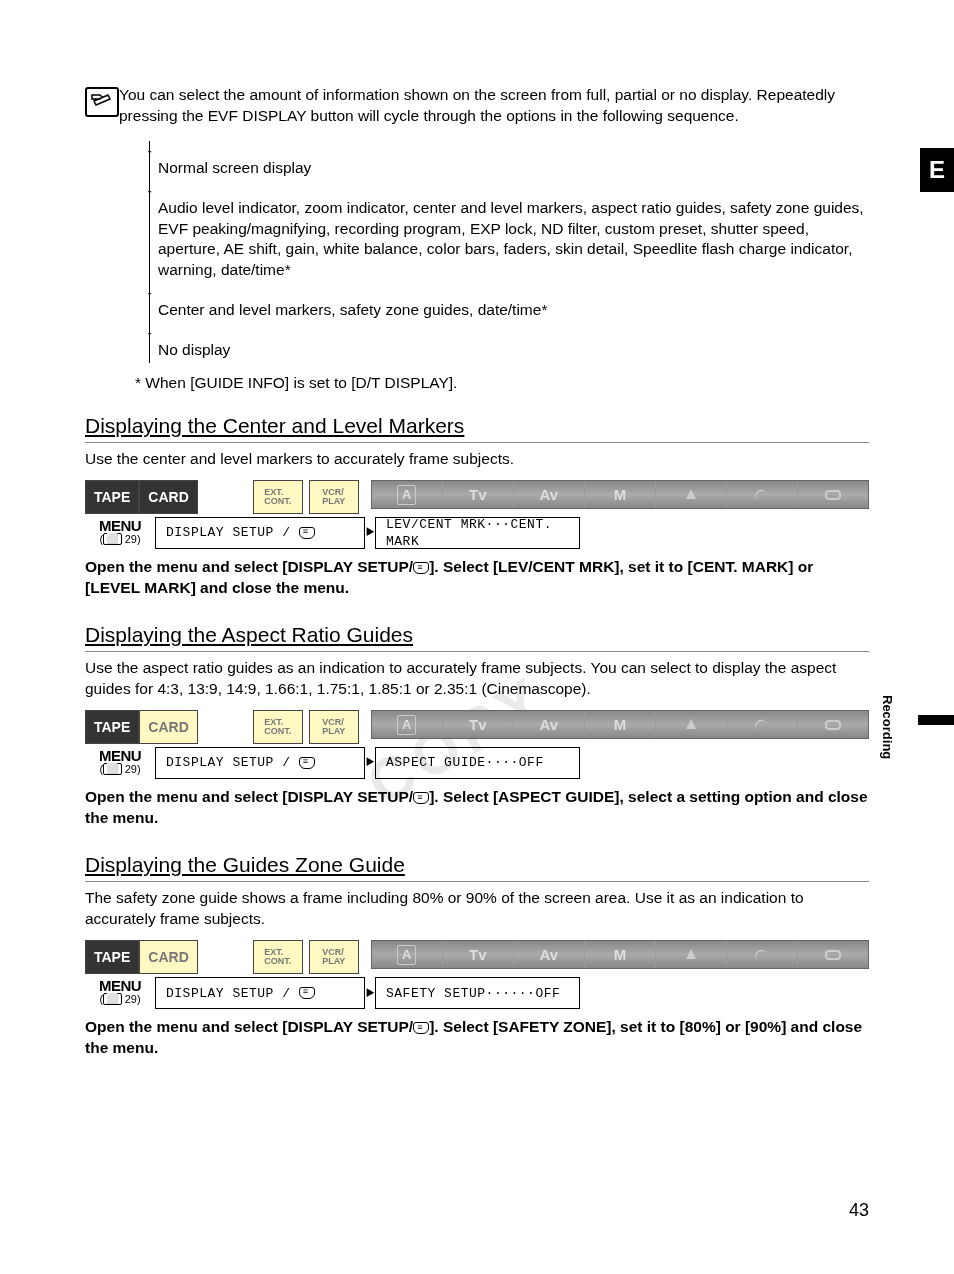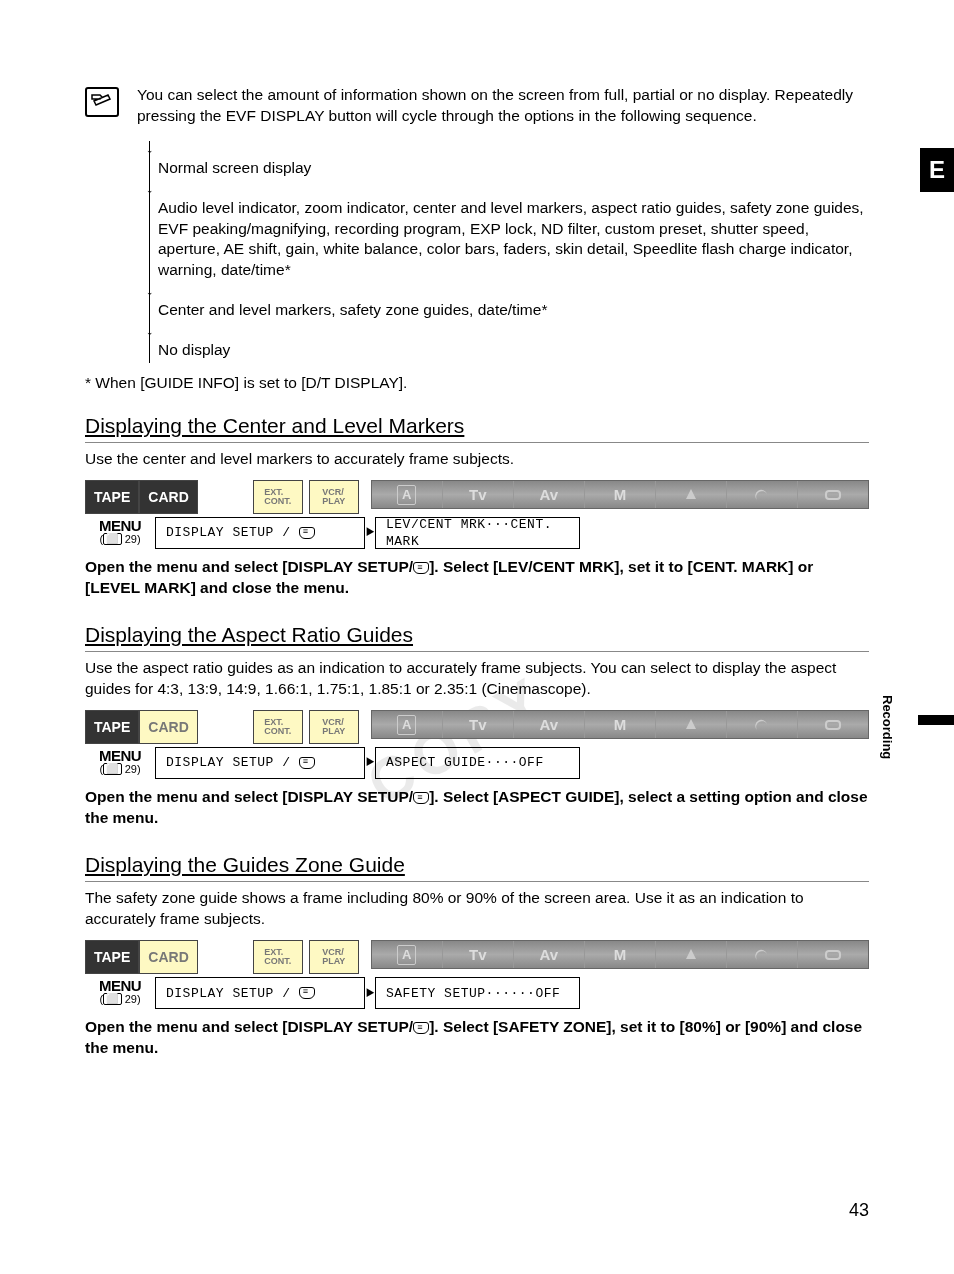--- a/index.html
+++ b/index.html
@@ -48,7 +48,6 @@
   }
   .notes-box {
     display: flex;
-    gap: 18px;
     margin-bottom: 14px;
   }
   .notes-icon {

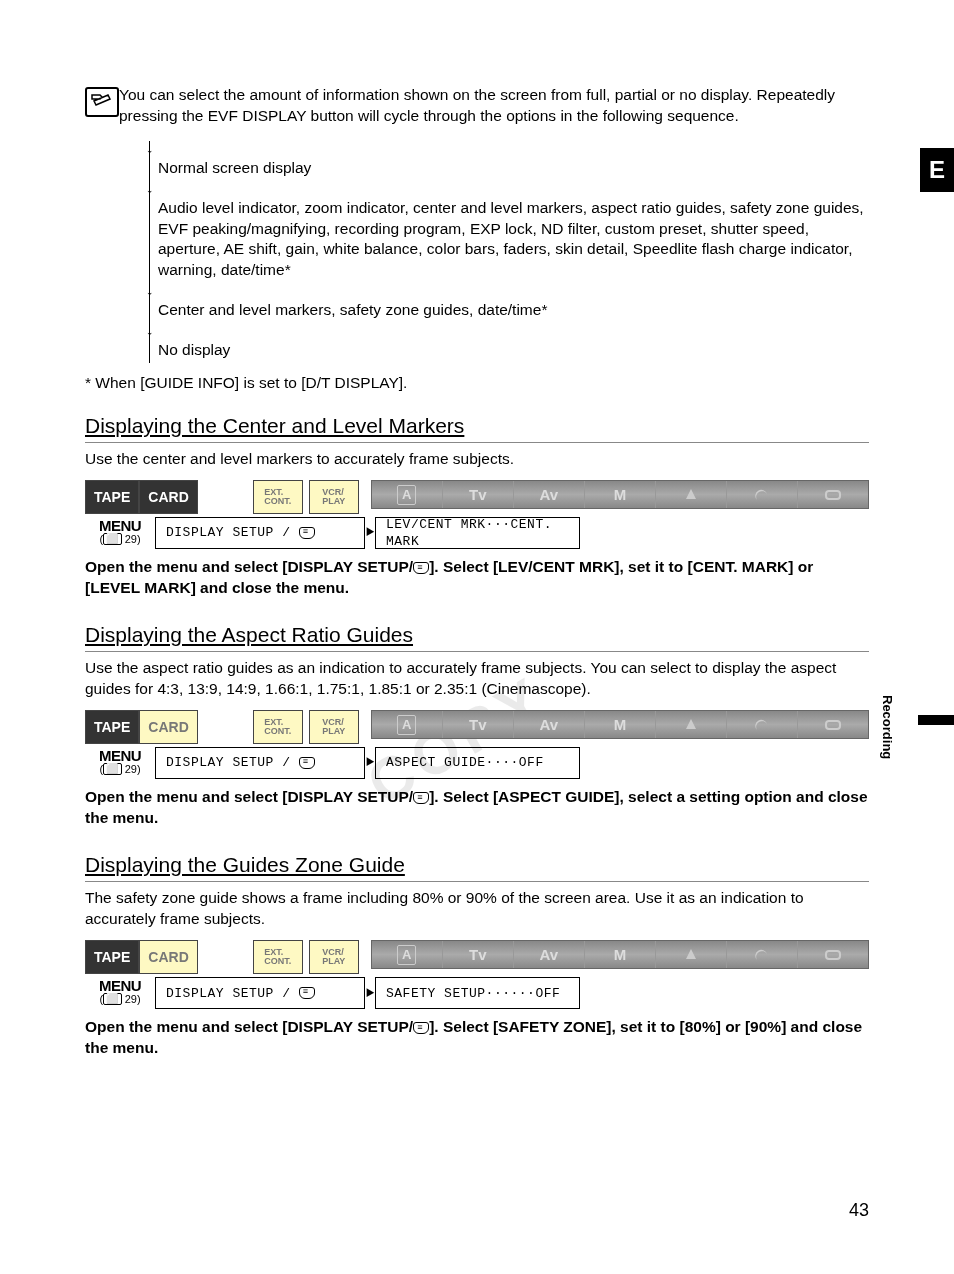--- a/index.html
+++ b/index.html
@@ -73,7 +73,7 @@
     margin-left: -12px;
     line-height: 0.9;
   }
-  .footnote { margin-bottom: 18px; }
+  .footnote { margin-left: 50px; margin-bottom: 18px; }
   h2 {
     font-size: 21px;
     font-weight: normal;

